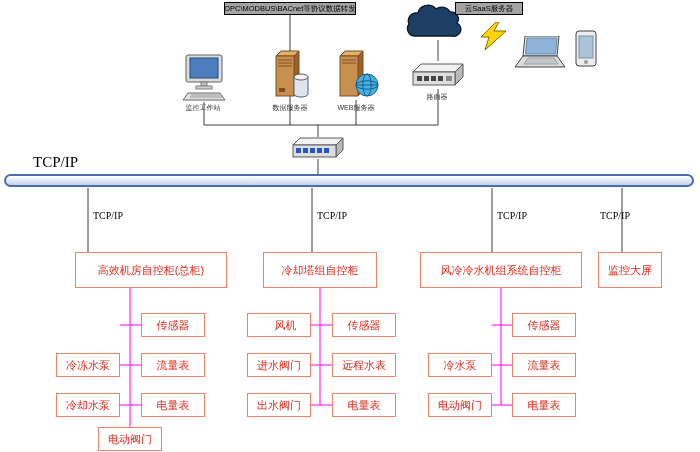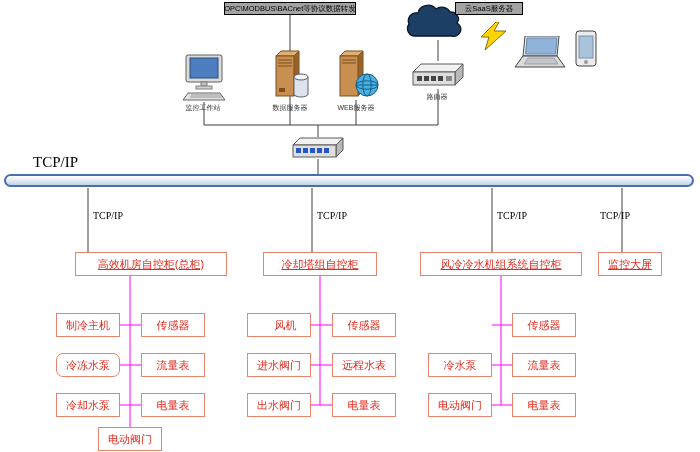--- a/index.html
+++ b/index.html
@@ -21,7 +21,7 @@
   .box{position:absolute;z-index:3;background:#fff;border:1px solid #e8846a;box-sizing:border-box;
           display:flex;align-items:center;justify-content:center;color:#e02b1e;
           font-size:11px;line-height:1;white-space:nowrap;}
-  .cabinet{height:24px;top:252px;text-decoration:underline;}
+  .cabinet{height:36px;top:252px;}
   .child{width:64px;height:24px;}
 </style>
 </head>

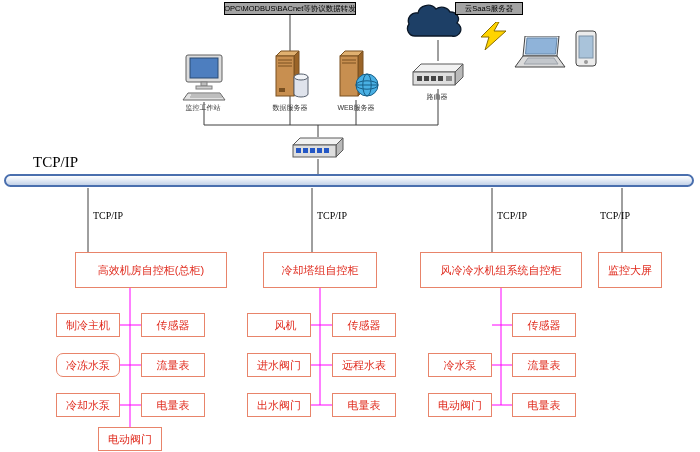--- a/index.html
+++ b/index.html
@@ -158,7 +158,6 @@
   <div class="box cabinet" style="left:263px;width:114px;">冷却塔组自控柜</div>
   <div class="box cabinet" style="left:598px;width:64px;">监控大屏</div>
 
-  <div class="box child" style="left:56px;top:313px;">制冷主机</div>
   <div class="box child" style="left:141px;top:313px;">传感器</div>
   <div class="box child" style="left:56px;top:353px;border-radius:7px;">冷冻水泵</div>
   <div class="box child" style="left:141px;top:353px;">流量表</div>

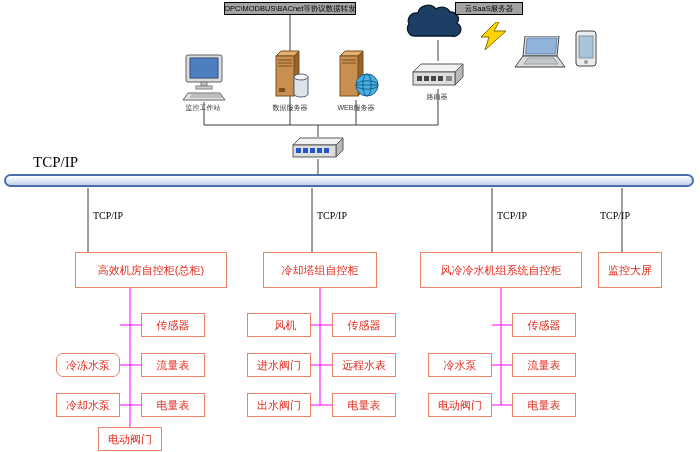--- a/index.html
+++ b/index.html
@@ -159,7 +159,7 @@
   <div class="box cabinet" style="left:598px;width:64px;">监控大屏</div>
 
   <div class="box child" style="left:141px;top:313px;">传感器</div>
-  <div class="box child" style="left:56px;top:353px;border-radius:7px;">冷冻水泵</div>
+  <div class="box child" style="left:56px;top:353px;">冷冻水泵</div>
   <div class="box child" style="left:141px;top:353px;">流量表</div>
   <div class="box child" style="left:56px;top:393px;">冷却水泵</div>
   <div class="box child" style="left:141px;top:393px;">电量表</div>

